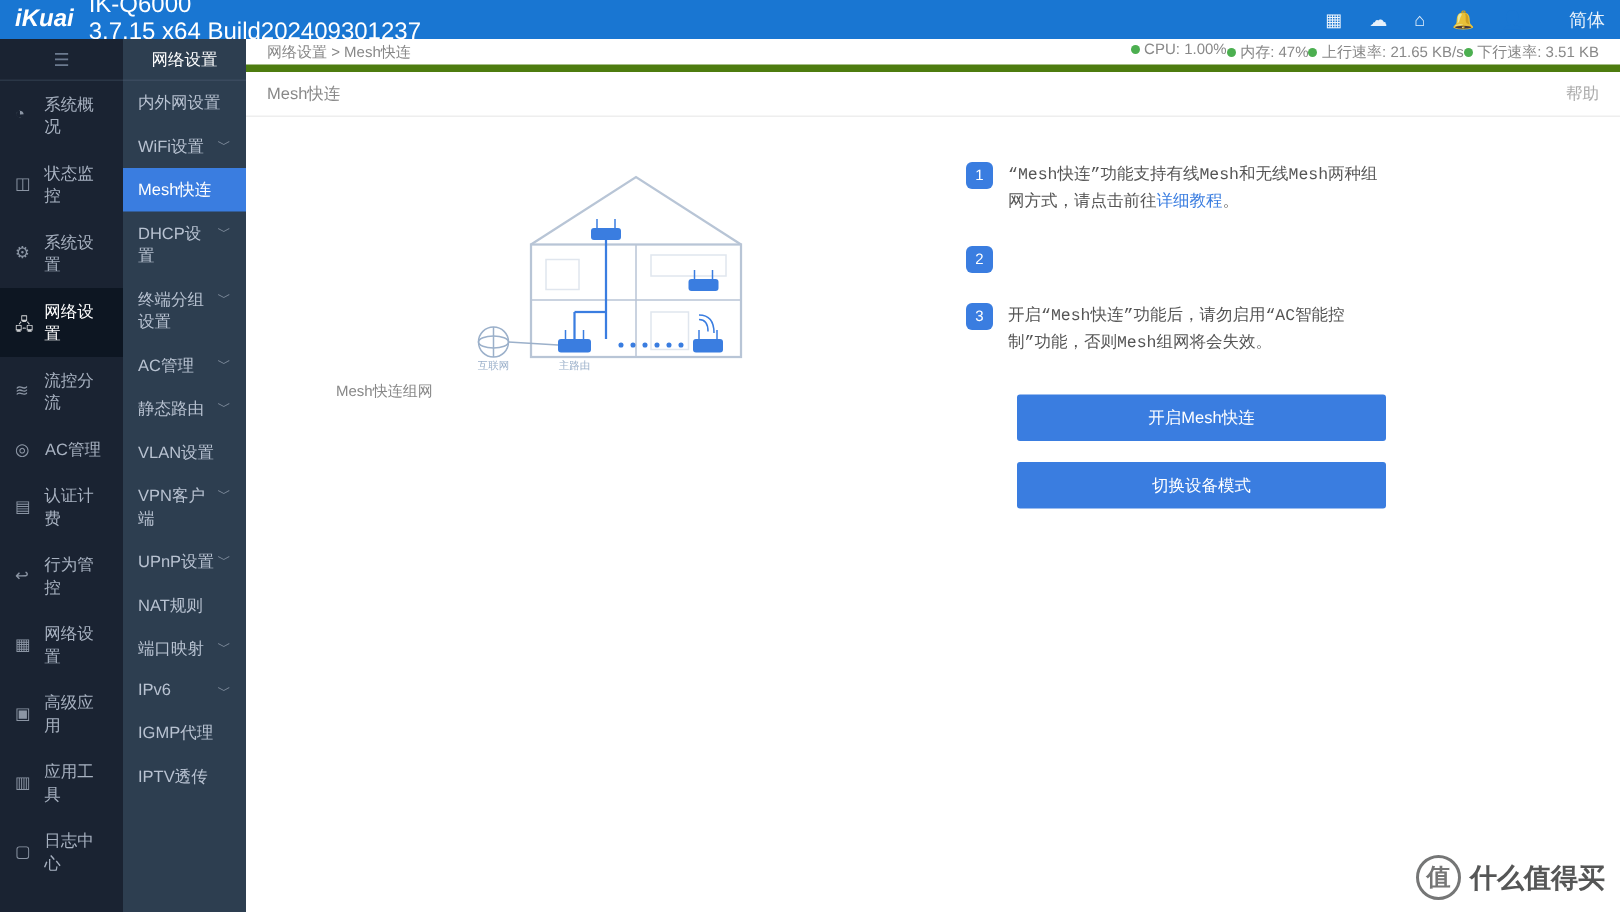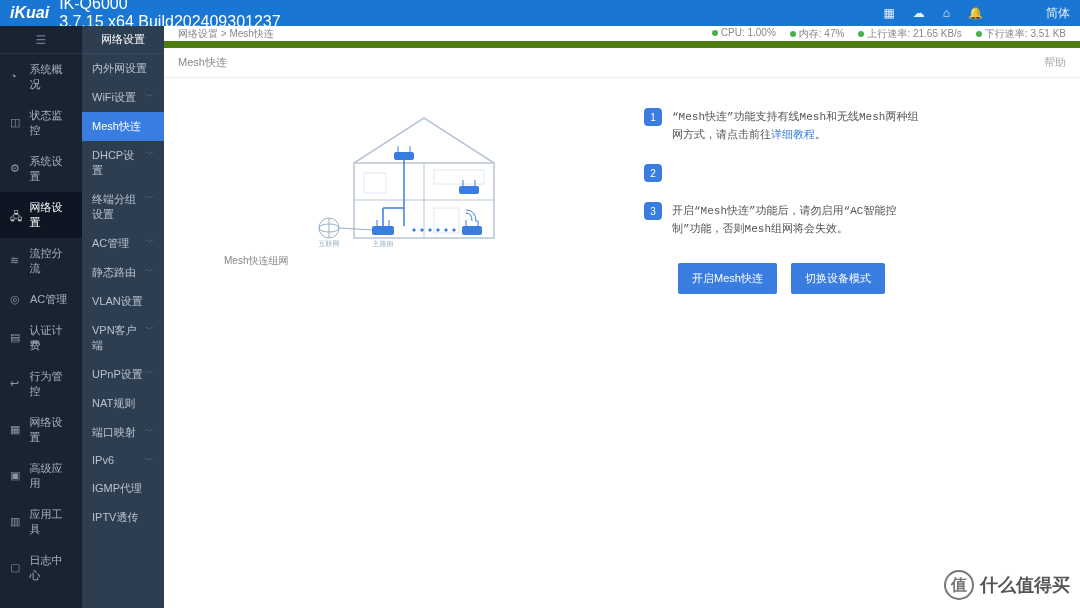--- a/index.html
+++ b/index.html
@@ -28,7 +28,7 @@
 
 
 .main { flex: 1; display: flex; flex-direction: column; background: #fff; overflow: hidden; }
-.statusbar { height: 22px; display: flex; align-items: center; padding: 0 14px; font-size: 10px; color: #666; border-bottom: 7px solid #4d7c0f; }
+.statusbar { height: 22px; display: flex; align-items: center; padding: 0 14px; font-size: 10px; color: #666; border-bottom: 5px solid #4d7c0f; }
 .breadcrumb span { color: #888; }
 .stats { margin-left: auto; display: flex; gap: 14px; }
 .stats .stat { color: #888; }

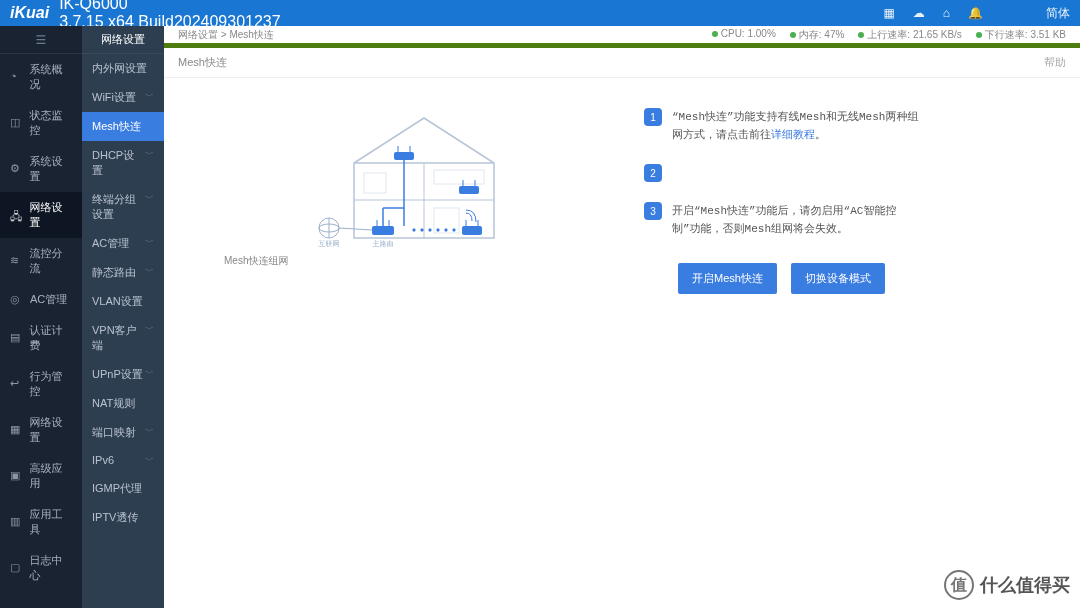--- a/index.html
+++ b/index.html
@@ -30,7 +30,7 @@
 .main { flex: 1; display: flex; flex-direction: column; background: #fff; overflow: hidden; }
 .statusbar { height: 22px; display: flex; align-items: center; padding: 0 14px; font-size: 10px; color: #666; border-bottom: 5px solid #4d7c0f; }
 .breadcrumb span { color: #888; }
-.stats { margin-left: auto; display: flex; gap: 14px; }
+.stats { margin-left: auto; display: flex; }
 .stats .stat { color: #888; }
 .stats .dot { display: inline-block; width: 6px; height: 6px; border-radius: 50%; margin-right: 3px; vertical-align: middle; }
 .dot.cpu { background: #4caf50; } .dot.mem { background: #4caf50; } .dot.up { background: #4caf50; } .dot.down { background: #4caf50; }

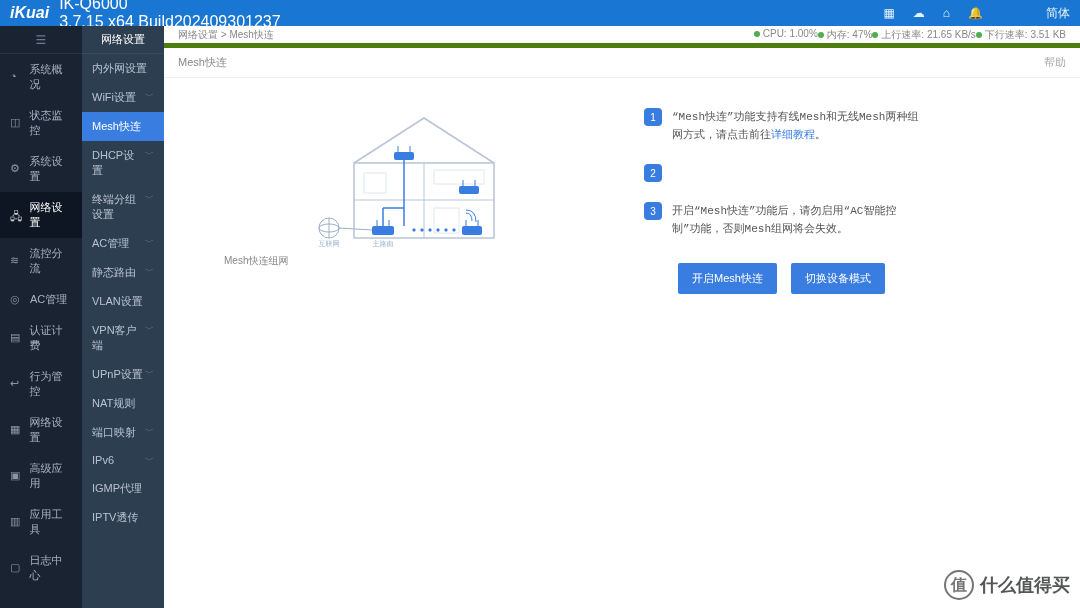--- a/index.html
+++ b/index.html
@@ -49,7 +49,7 @@
 .step-num { width: 18px; height: 18px; border-radius: 4px; background: #3a7de0; color: #fff; display: flex; align-items: center; justify-content: center; font-size: 10px; flex-shrink: 0; }
 .step-text { font-size: 11px; color: #555; line-height: 1.6; margin-top: 1px; font-family: Liberation Mono, monospace; }
 .step-text a { color: #3a7de0; text-decoration: none; }
-.buttons { display: flex; gap: 14px; margin-top: 25px; margin-left: 34px; }
+.buttons { display: flex; gap: 14px; margin-top: 25px; margin-left: 34px; flex-direction: column; }
 .btn { background: #3a7de0; color: #fff; border: none; padding: 8px 14px; font-size: 11px; border-radius: 2px; cursor: pointer; }
 
 

